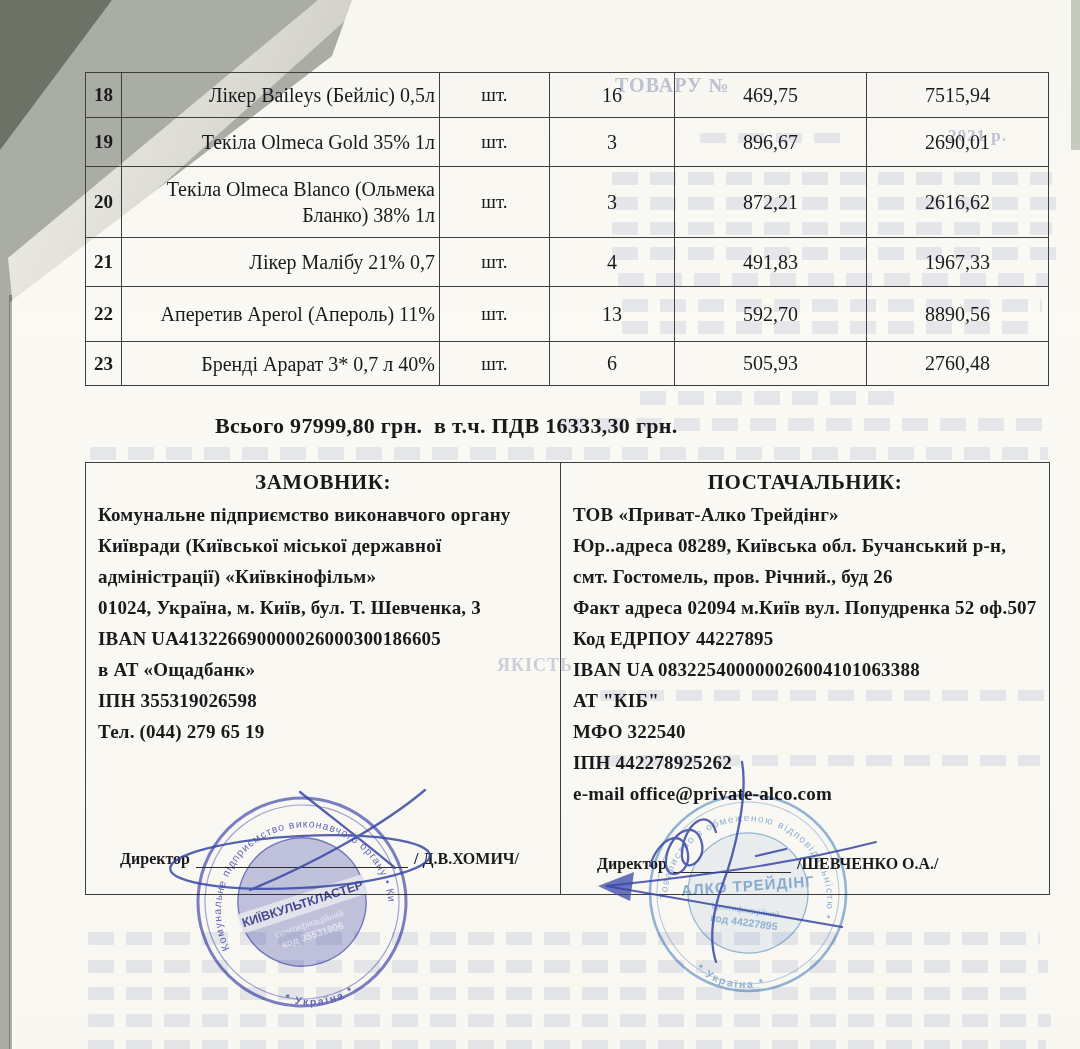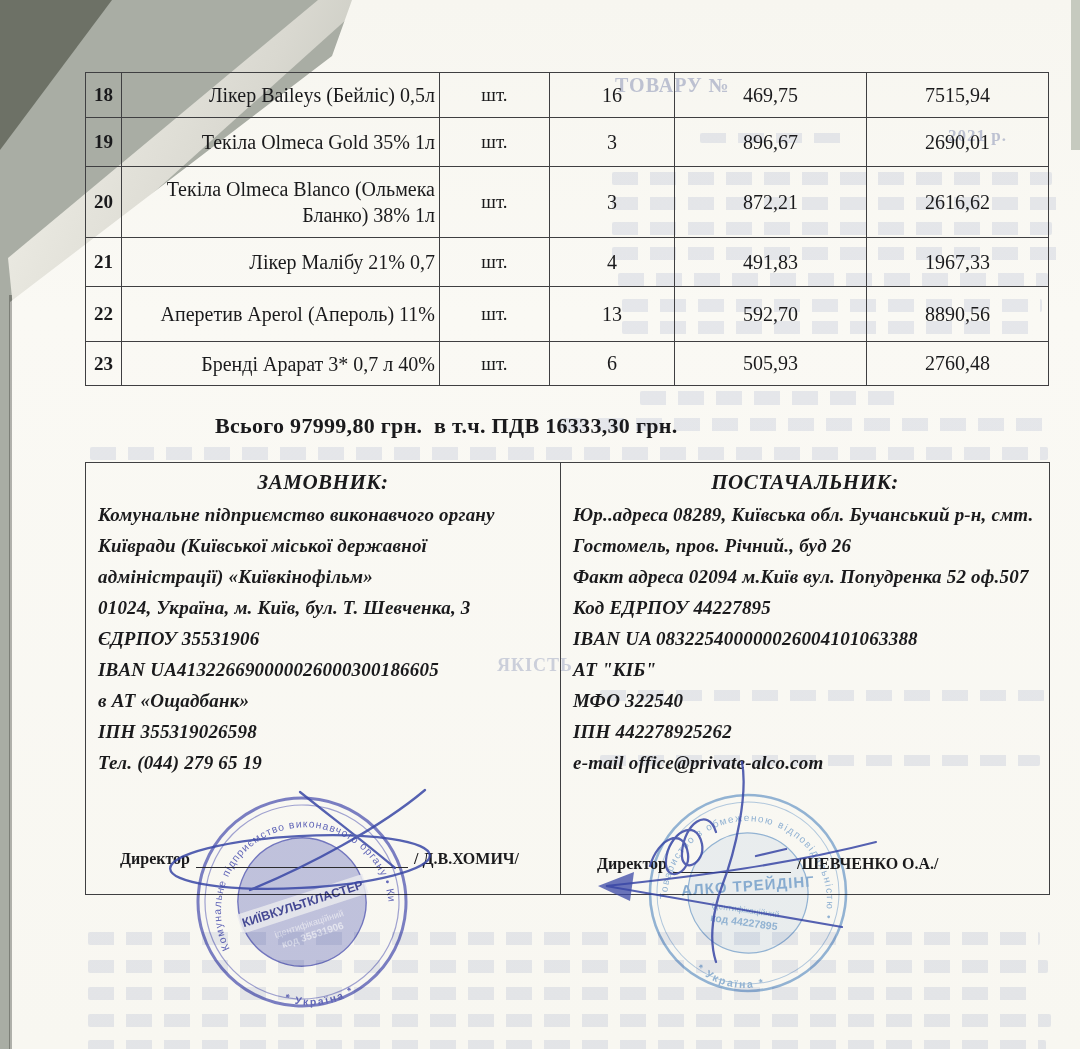--- a/index.html
+++ b/index.html
@@ -84,7 +84,7 @@
     border:1.8px solid #3f3f41;
     display:grid;grid-template-columns:475px 1fr;
   }
-  .party{padding:5px 12px 0 12px;font-style:italic;}
+  .party{padding:5px 12px 0 12px;}
   .party.left{border-right:1.8px solid #3f3f41;}
   .party-heading{
     text-align:center;font-weight:bold;font-size:21px;letter-spacing:.5px;

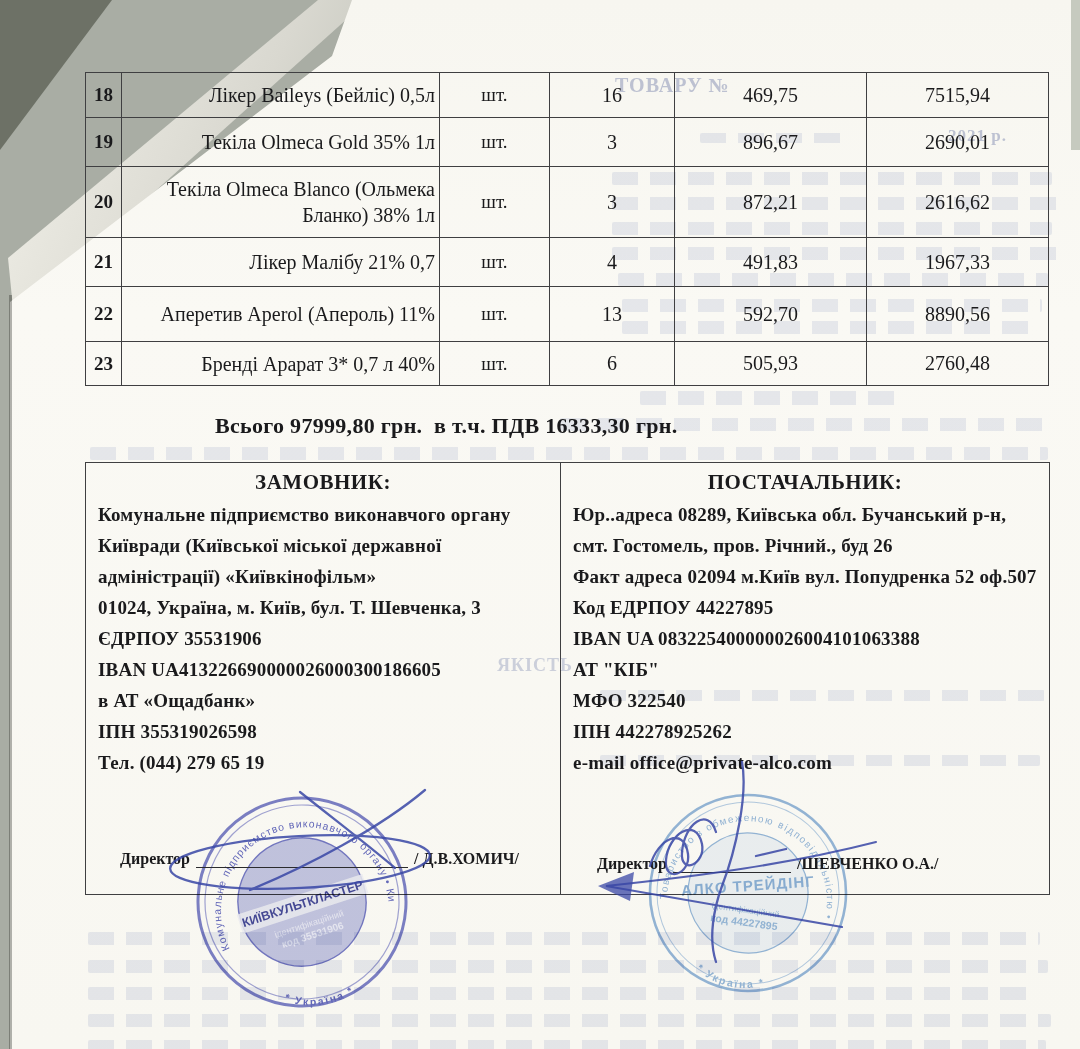--- a/index.html
+++ b/index.html
@@ -218,6 +218,7 @@
     </div>
     <div class="party right">
       <div class="party-heading">ПОСТАЧАЛЬНИК:</div>
+      <div class="party-line">ТОВ «Приват-Алко Трейдінг»</div>
       <div class="party-line">Юр..адреса 08289, Київська обл. Бучанський р-н, смт. Гостомель, пров. Річний., буд 26</div>
       <div class="party-line">Факт адреса 02094 м.Київ вул. Попудренка 52 оф.507</div>
       <div class="party-line">Код ЕДРПОУ 44227895</div>

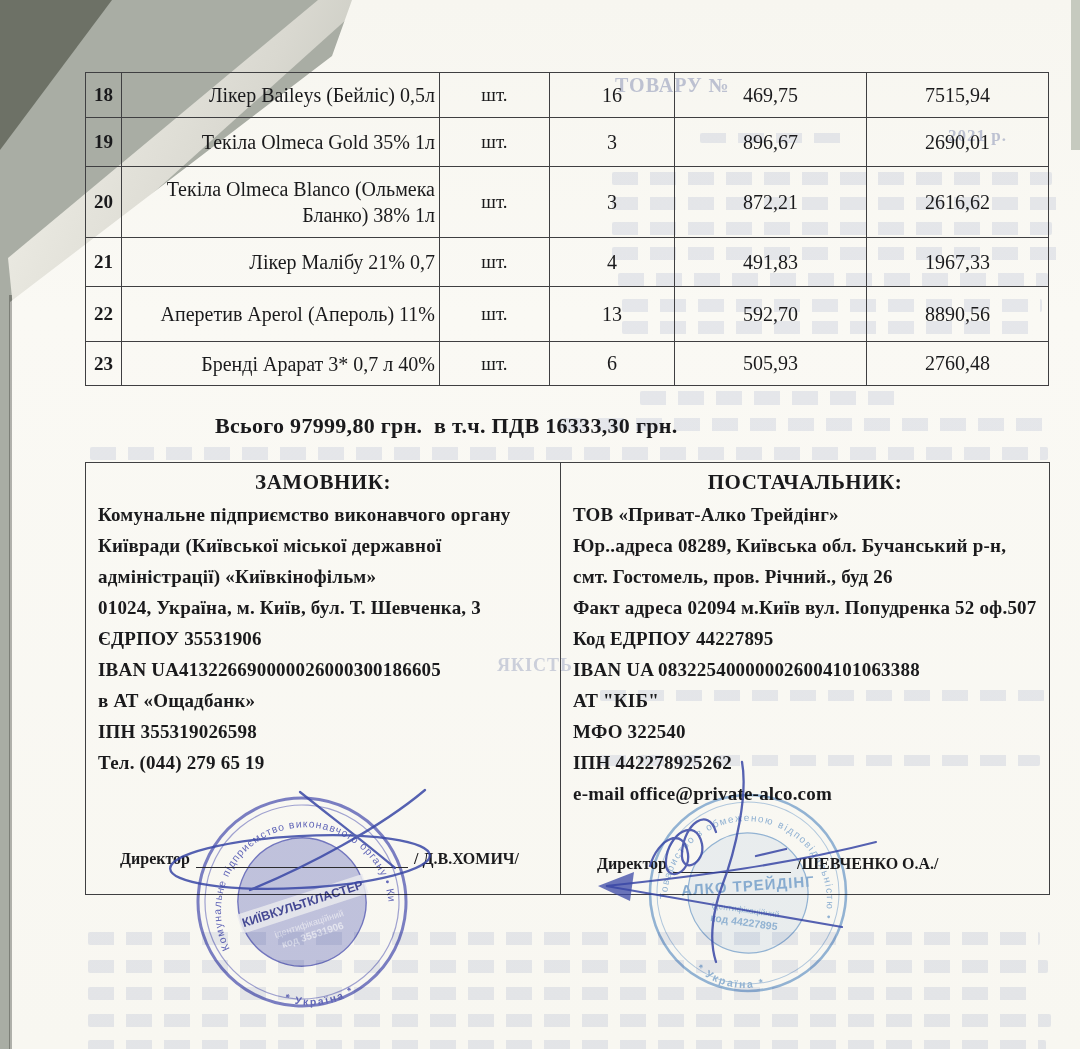--- a/index.html
+++ b/index.html
@@ -210,7 +210,6 @@
       <div class="party-heading">ЗАМОВНИК:</div>
       <div class="party-line">Комунальне підприємство виконавчого органу Київради (Київської міської державної адміністрації) «Київкінофільм»</div>
       <div class="party-line">01024, Україна, м. Київ, бул. Т. Шевченка, 3</div>
-      <div class="party-line">ЄДРПОУ 35531906</div>
       <div class="party-line">IBAN UA413226690000026000300186605</div>
       <div class="party-line">в АТ «Ощадбанк»</div>
       <div class="party-line">ІПН 355319026598</div>

